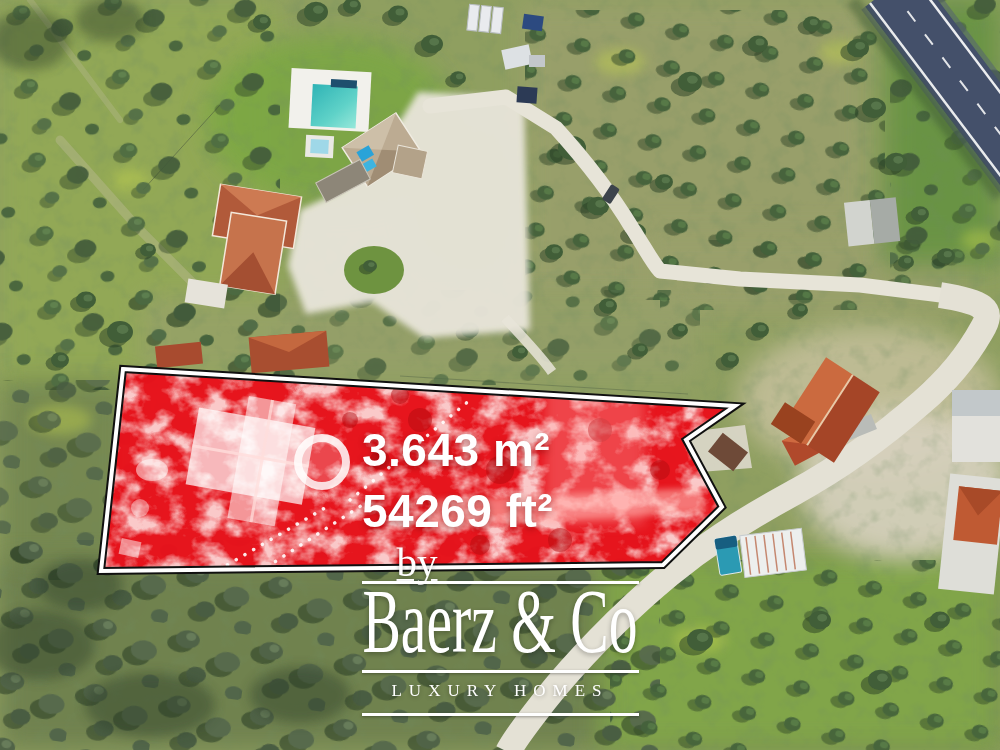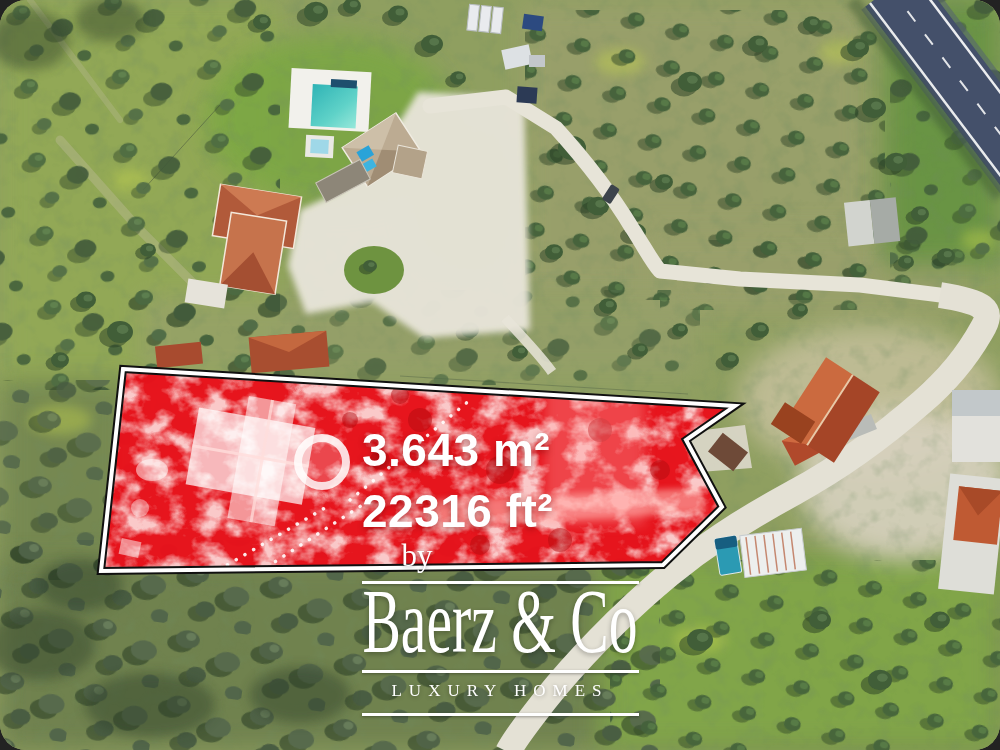--- a/index.html
+++ b/index.html
@@ -4,7 +4,7 @@
 <style>
   html,body{margin:0;padding:0;background:#222;}
   .stage{position:relative;width:1000px;height:750px;overflow:hidden;
-         font-family:"Liberation Sans",sans-serif;background:#8f9f60;border-radius:26px;}
+         font-family:"Liberation Sans",sans-serif;background:#8f9f60;}
   .stage svg{position:absolute;left:0;top:0;}
   .area-label{position:absolute;left:362px;top:420px;color:#fff;font-weight:bold;
               font-size:46px;line-height:61px;letter-spacing:.5px;white-space:nowrap;

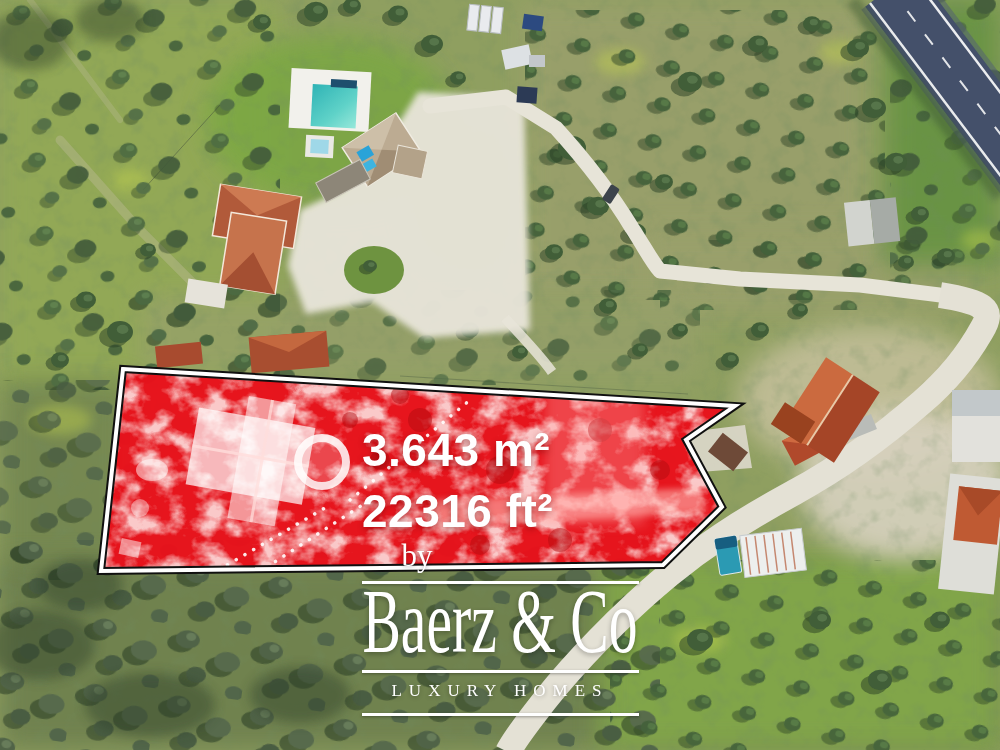--- a/index.html
+++ b/index.html
@@ -335,7 +335,7 @@
 
 <div class="area-label">
   <div>3.643 m²</div>
-  <div>22316 ft²</div>
+  <div>54269 ft²</div>
 </div>
 
 <div class="brand">

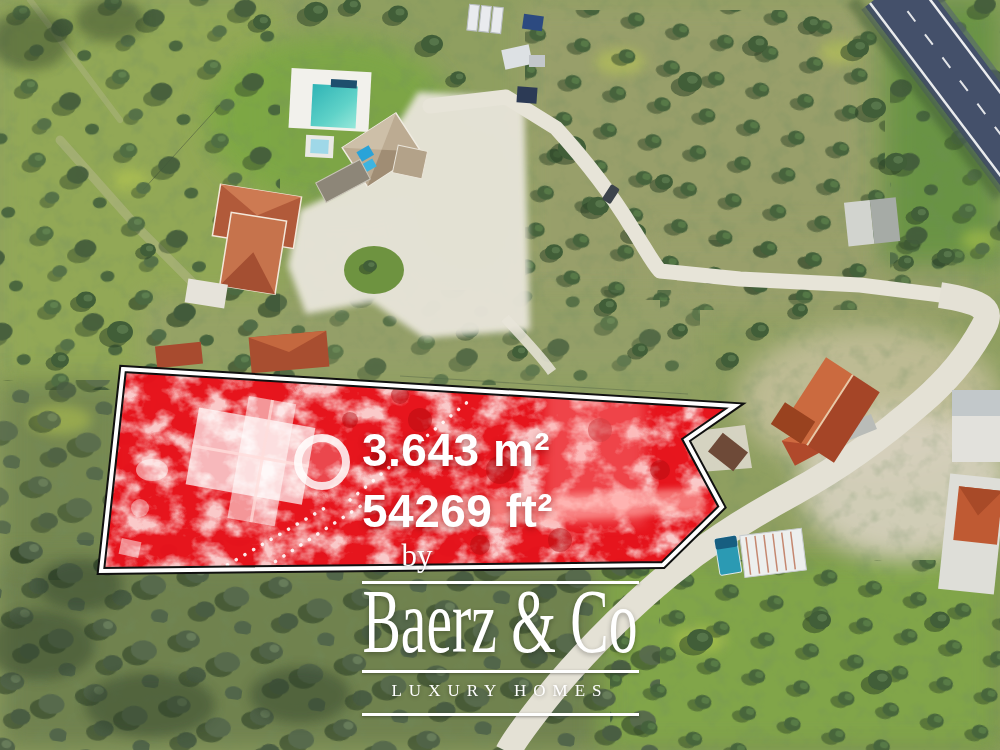--- a/index.html
+++ b/index.html
@@ -12,7 +12,7 @@
   .brand{position:absolute;left:0;top:0;width:1000px;height:750px;color:#fff;
          font-family:"Liberation Serif",serif;pointer-events:none;}
   .by{position:absolute;left:417px;top:538px;transform:translateX(-50%);
-      font-size:31px;text-shadow:0 1px 4px rgba(0,0,0,.35);}
+      font-size:41px;text-shadow:0 1px 4px rgba(0,0,0,.35);text-decoration:underline;}
   .rule{position:absolute;left:362px;width:277px;height:3px;background:#fff;
         box-shadow:0 1px 3px rgba(0,0,0,.35);}
   .r1{top:581px;}.r2{top:670px;}.r3{top:713px;}

